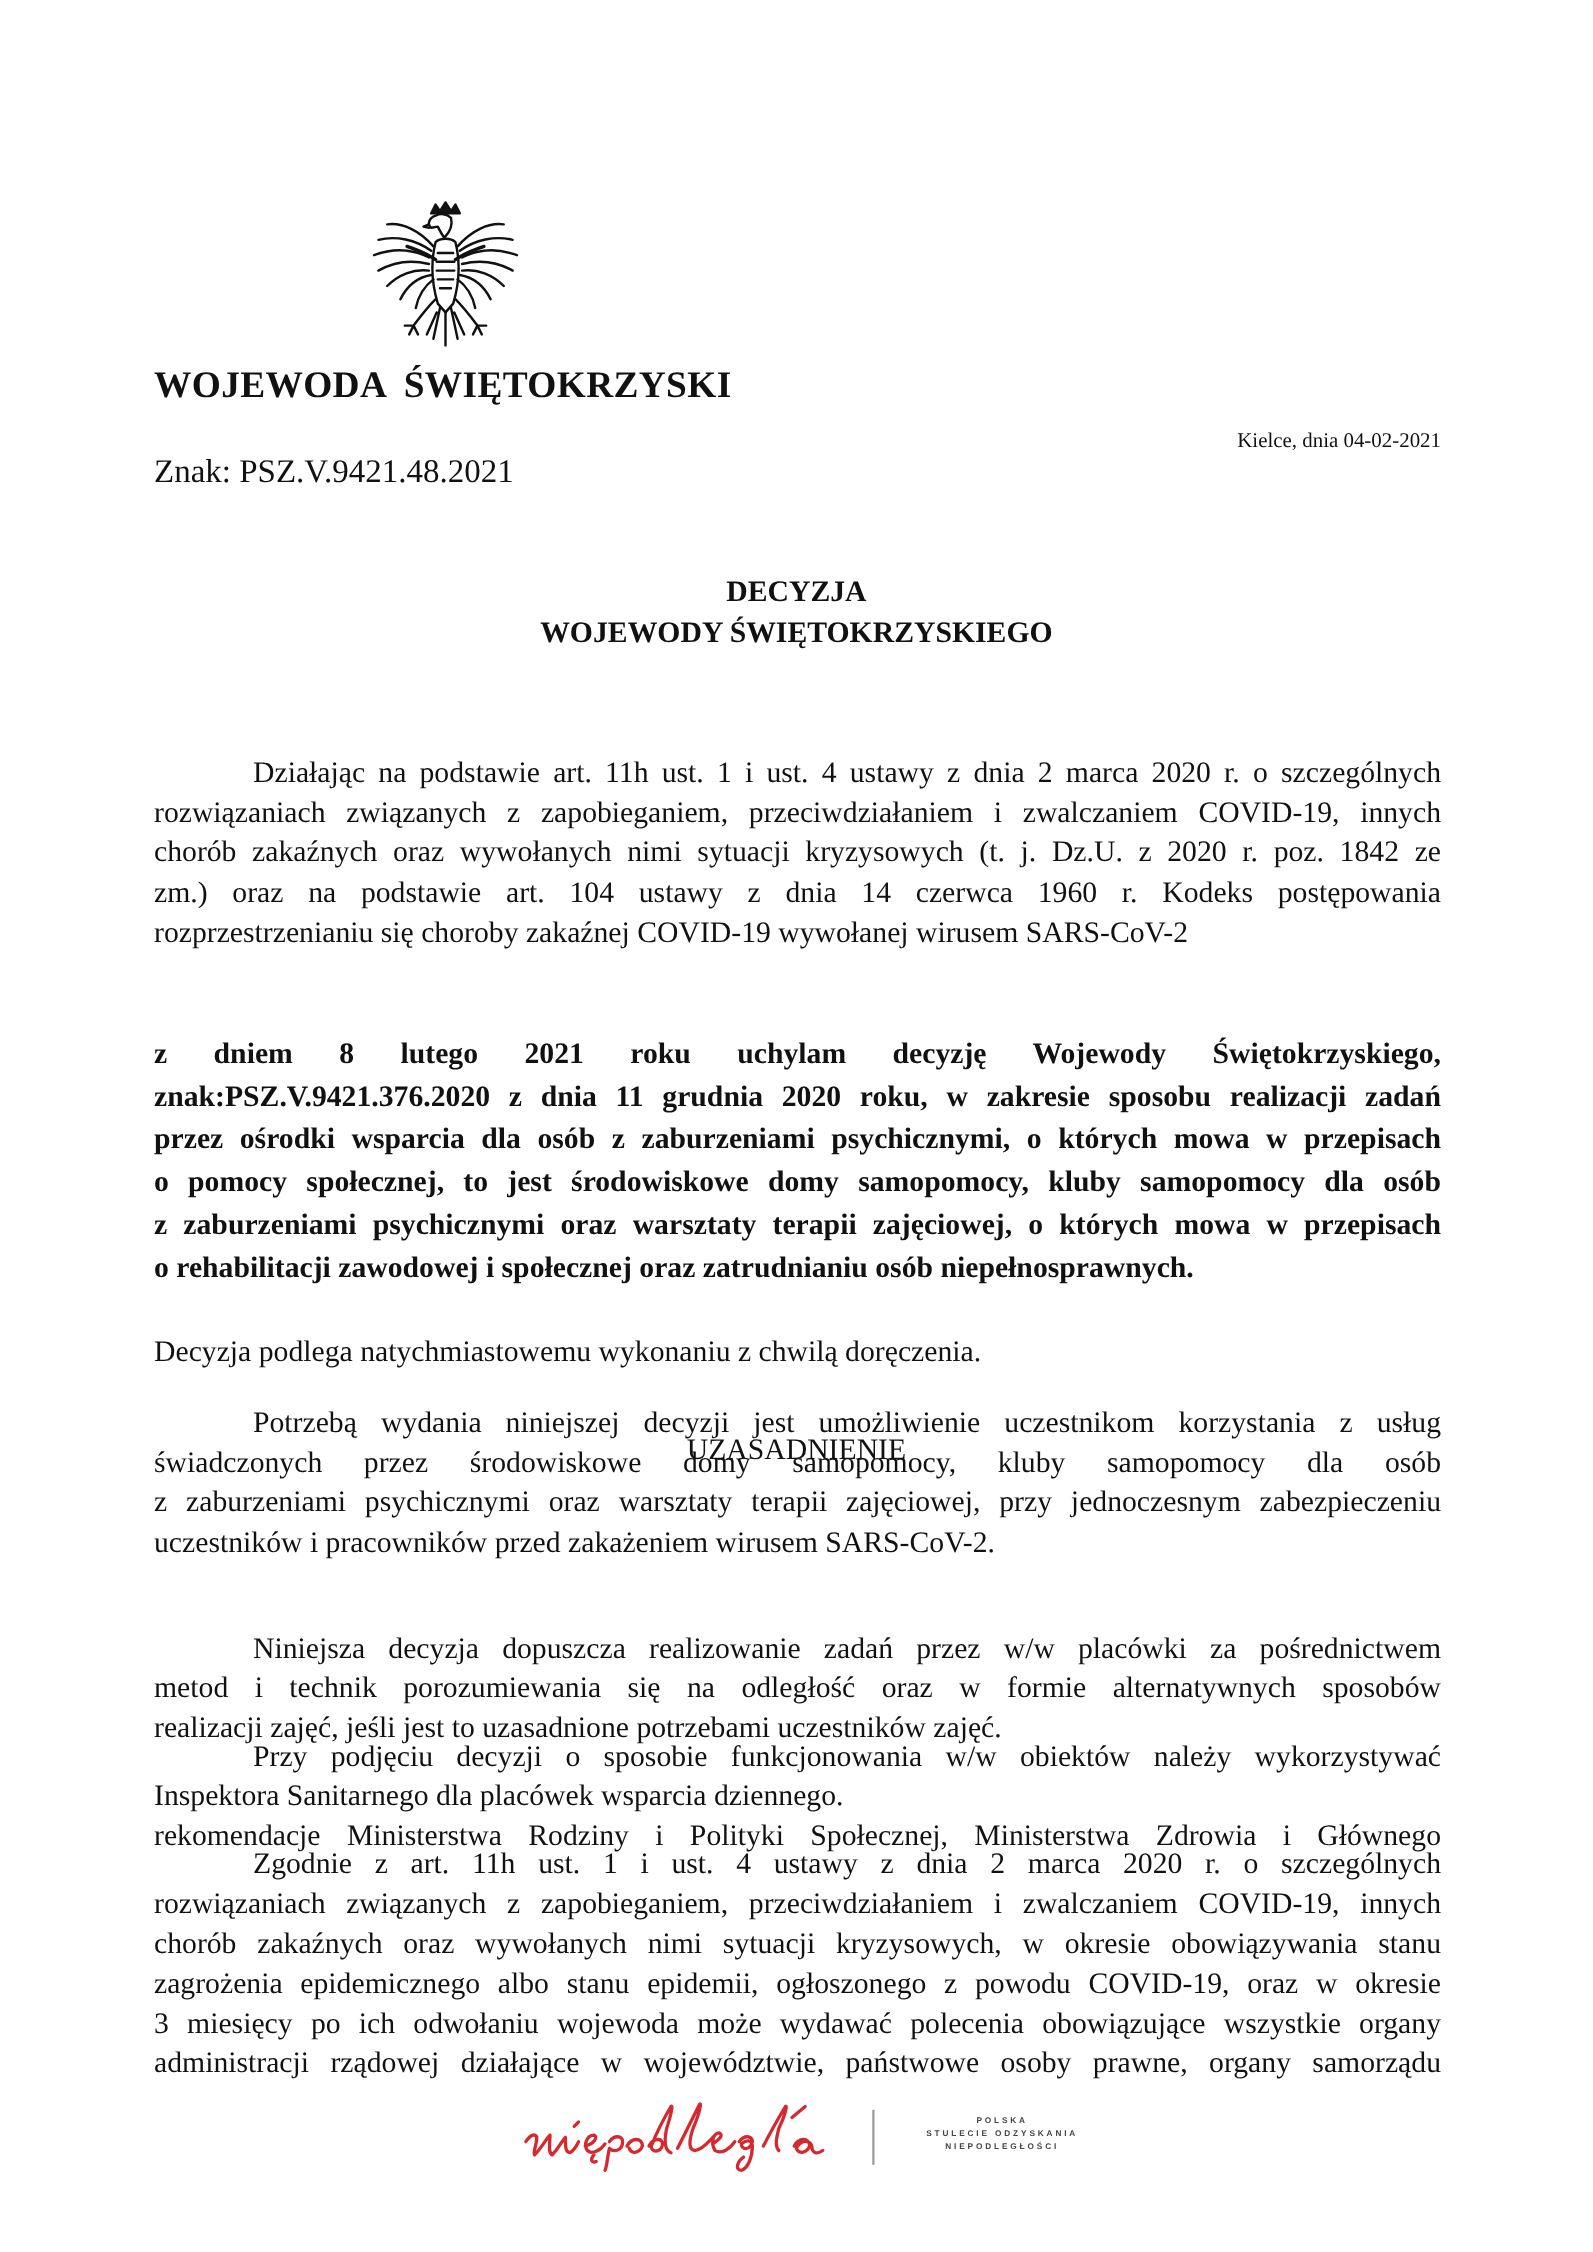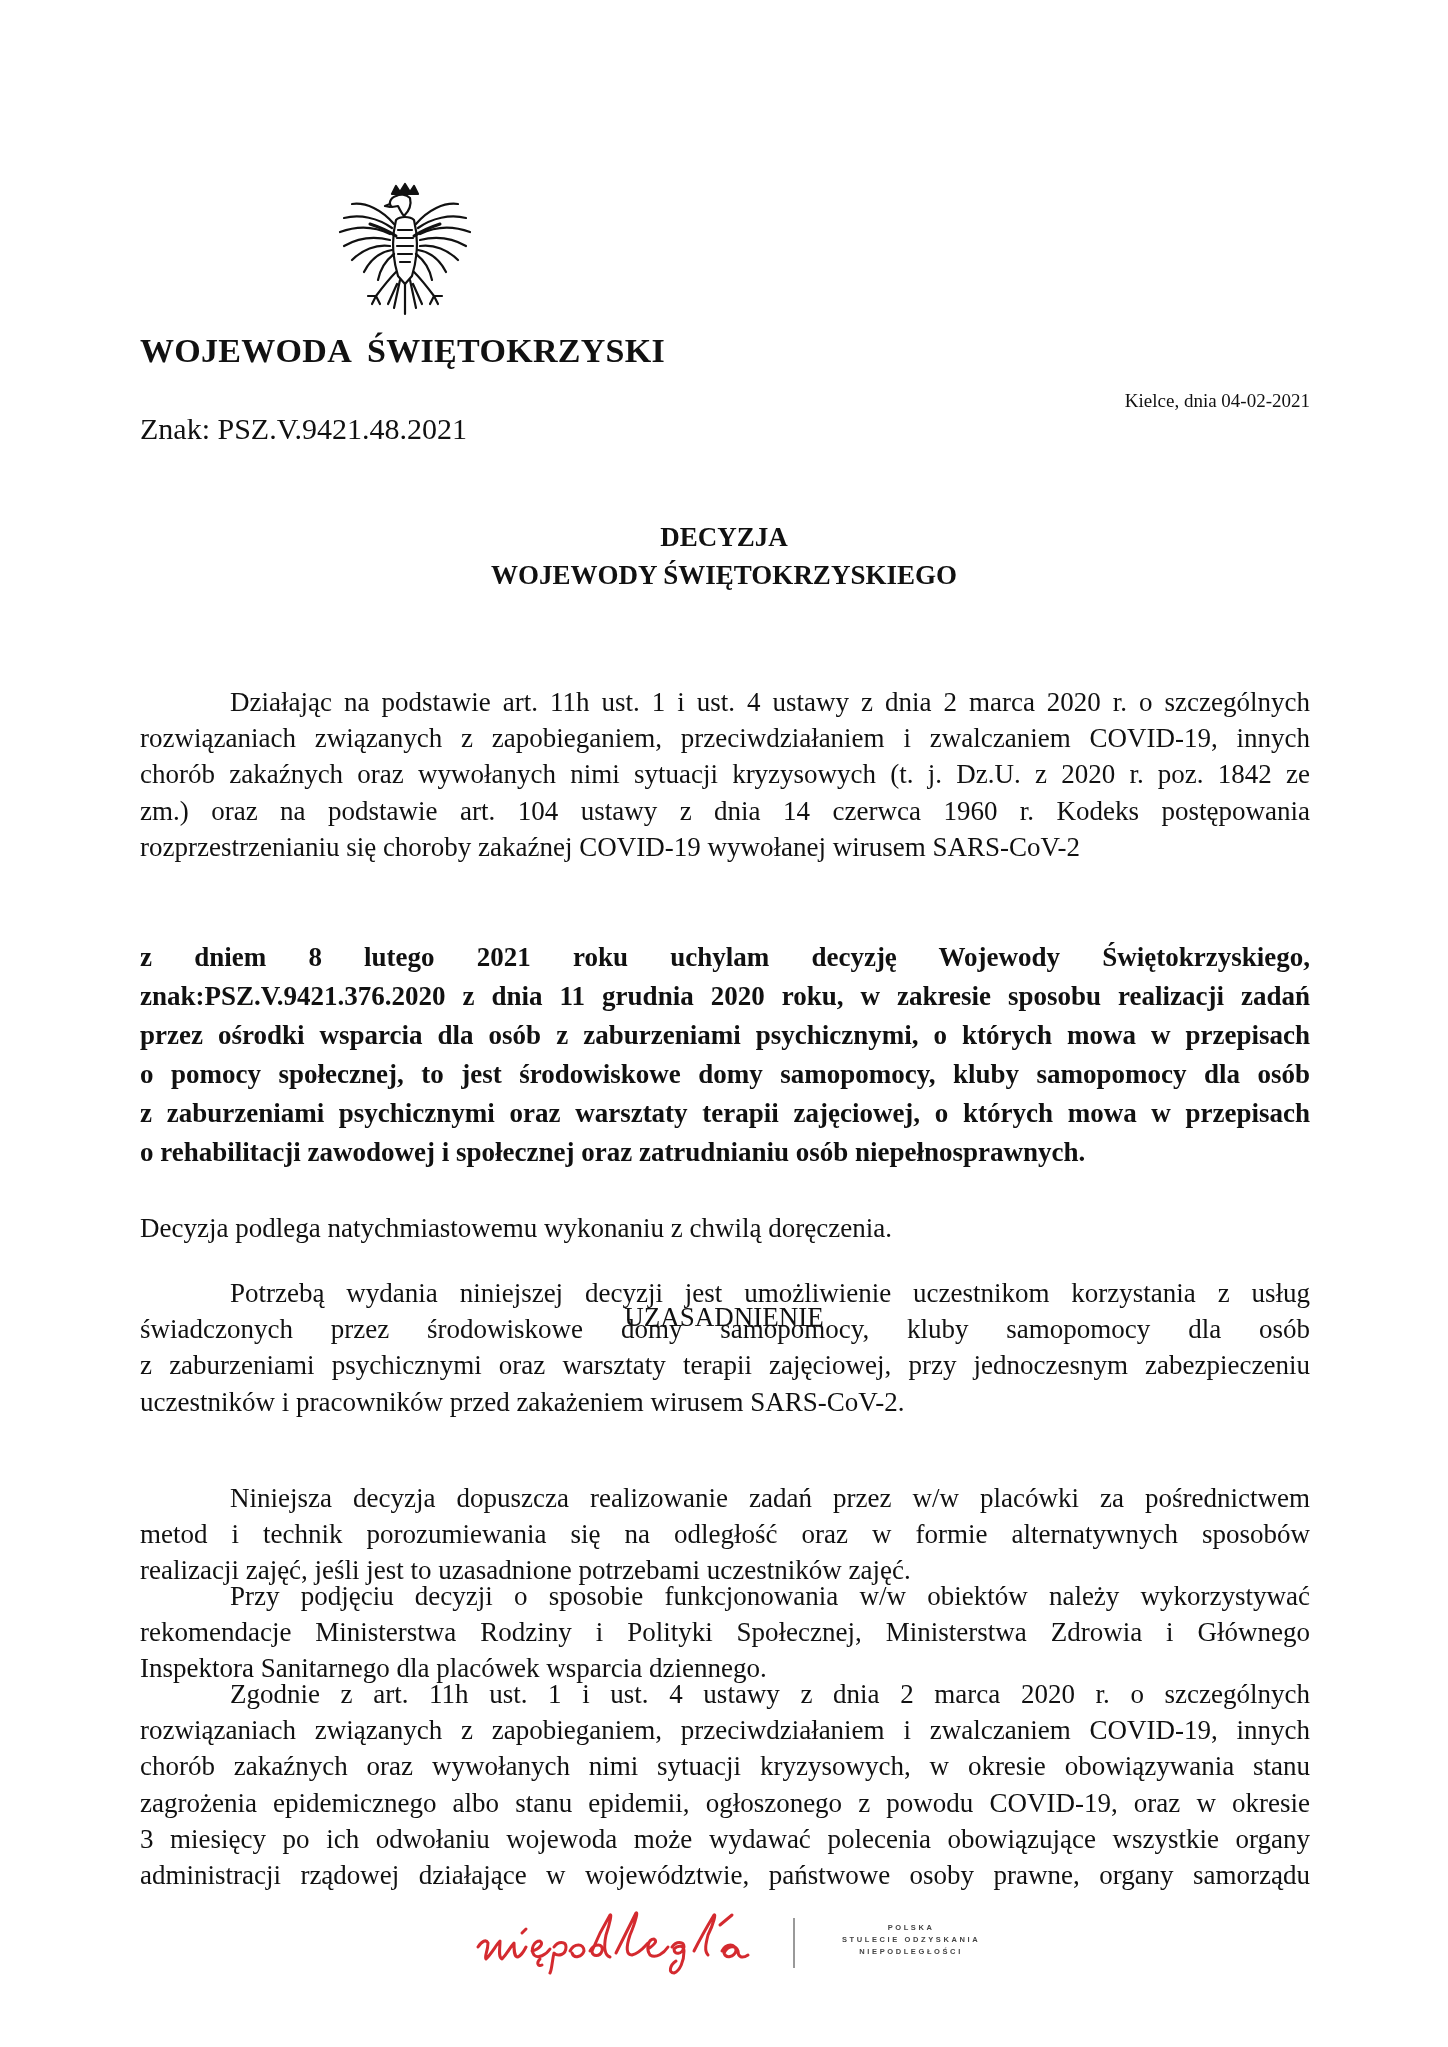--- a/index.html
+++ b/index.html
@@ -118,8 +118,8 @@
 
 <div class="abs para p6">
   <span class="line indent">Przy podjęciu decyzji o sposobie funkcjonowania w/w obiektów należy wykorzystywać</span>
+  <span class="line last">Inspektora Sanitarnego dla placówek wsparcia dziennego.</span>
   <span class="line">rekomendacje Ministerstwa Rodziny i Polityki Społecznej, Ministerstwa Zdrowia i Głównego</span>
-  <span class="line last">Inspektora Sanitarnego dla placówek wsparcia dziennego.</span>
 </div>
 
 <div class="abs para p7">

